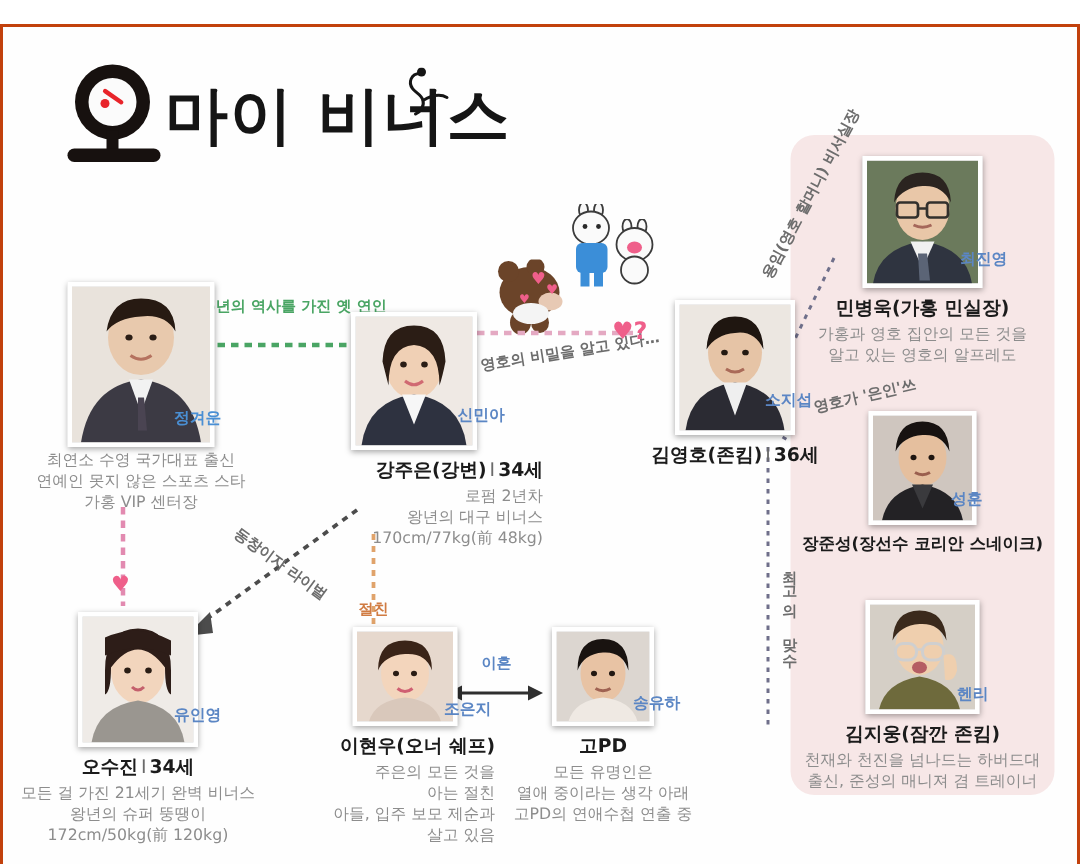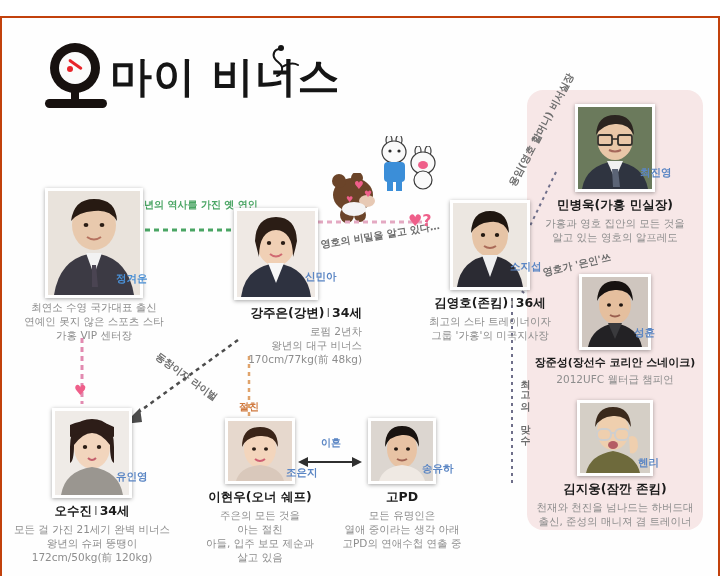--- a/index.html
+++ b/index.html
@@ -260,8 +260,6 @@
     <div class="nm">
       <span>김영호(존킴)</span><span class="sep">I</span><span>36세</span>
     </div>
-    <div class="desc">최고의 스타 트레이너이자
-그룹 '가홍'의 미국지사장</div>
   </div>
 
   <div class="char" style="left:10px;top:390px;width:160px;">

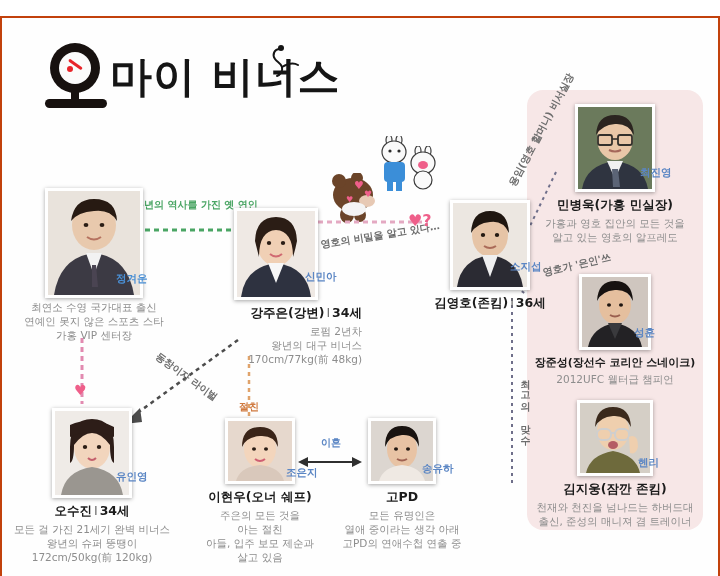--- a/index.html
+++ b/index.html
@@ -367,7 +367,6 @@
     <div class="nm" style="font-size:11px;">
       <span>장준성(장선수 코리안 스네이크)</span>
     </div>
-    <div class="desc">2012UFC 웰터급 챔피언</div>
   </div>
 
   <div class="char" style="left:528px;top:382px;width:170px;">

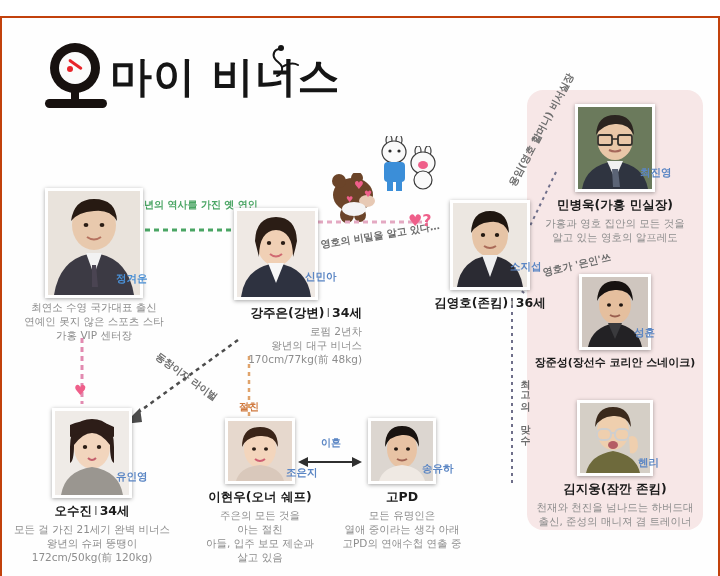--- a/index.html
+++ b/index.html
@@ -284,7 +284,7 @@
 172cm/50kg(前 120kg)</div>
   </div>
 
-  <div class="char" style="left:198px;top:400px;width:120px;">
+  <div class="char" style="left:208px;top:400px;width:120px;text-align:right;">
     <div class="photo" style="width:64px;height:60px;">
       <svg class="ph-inner" viewBox="0 0 64 60" preserveAspectRatio="none">
         <rect width="64" height="60" fill="#e6d8cd"></rect>

